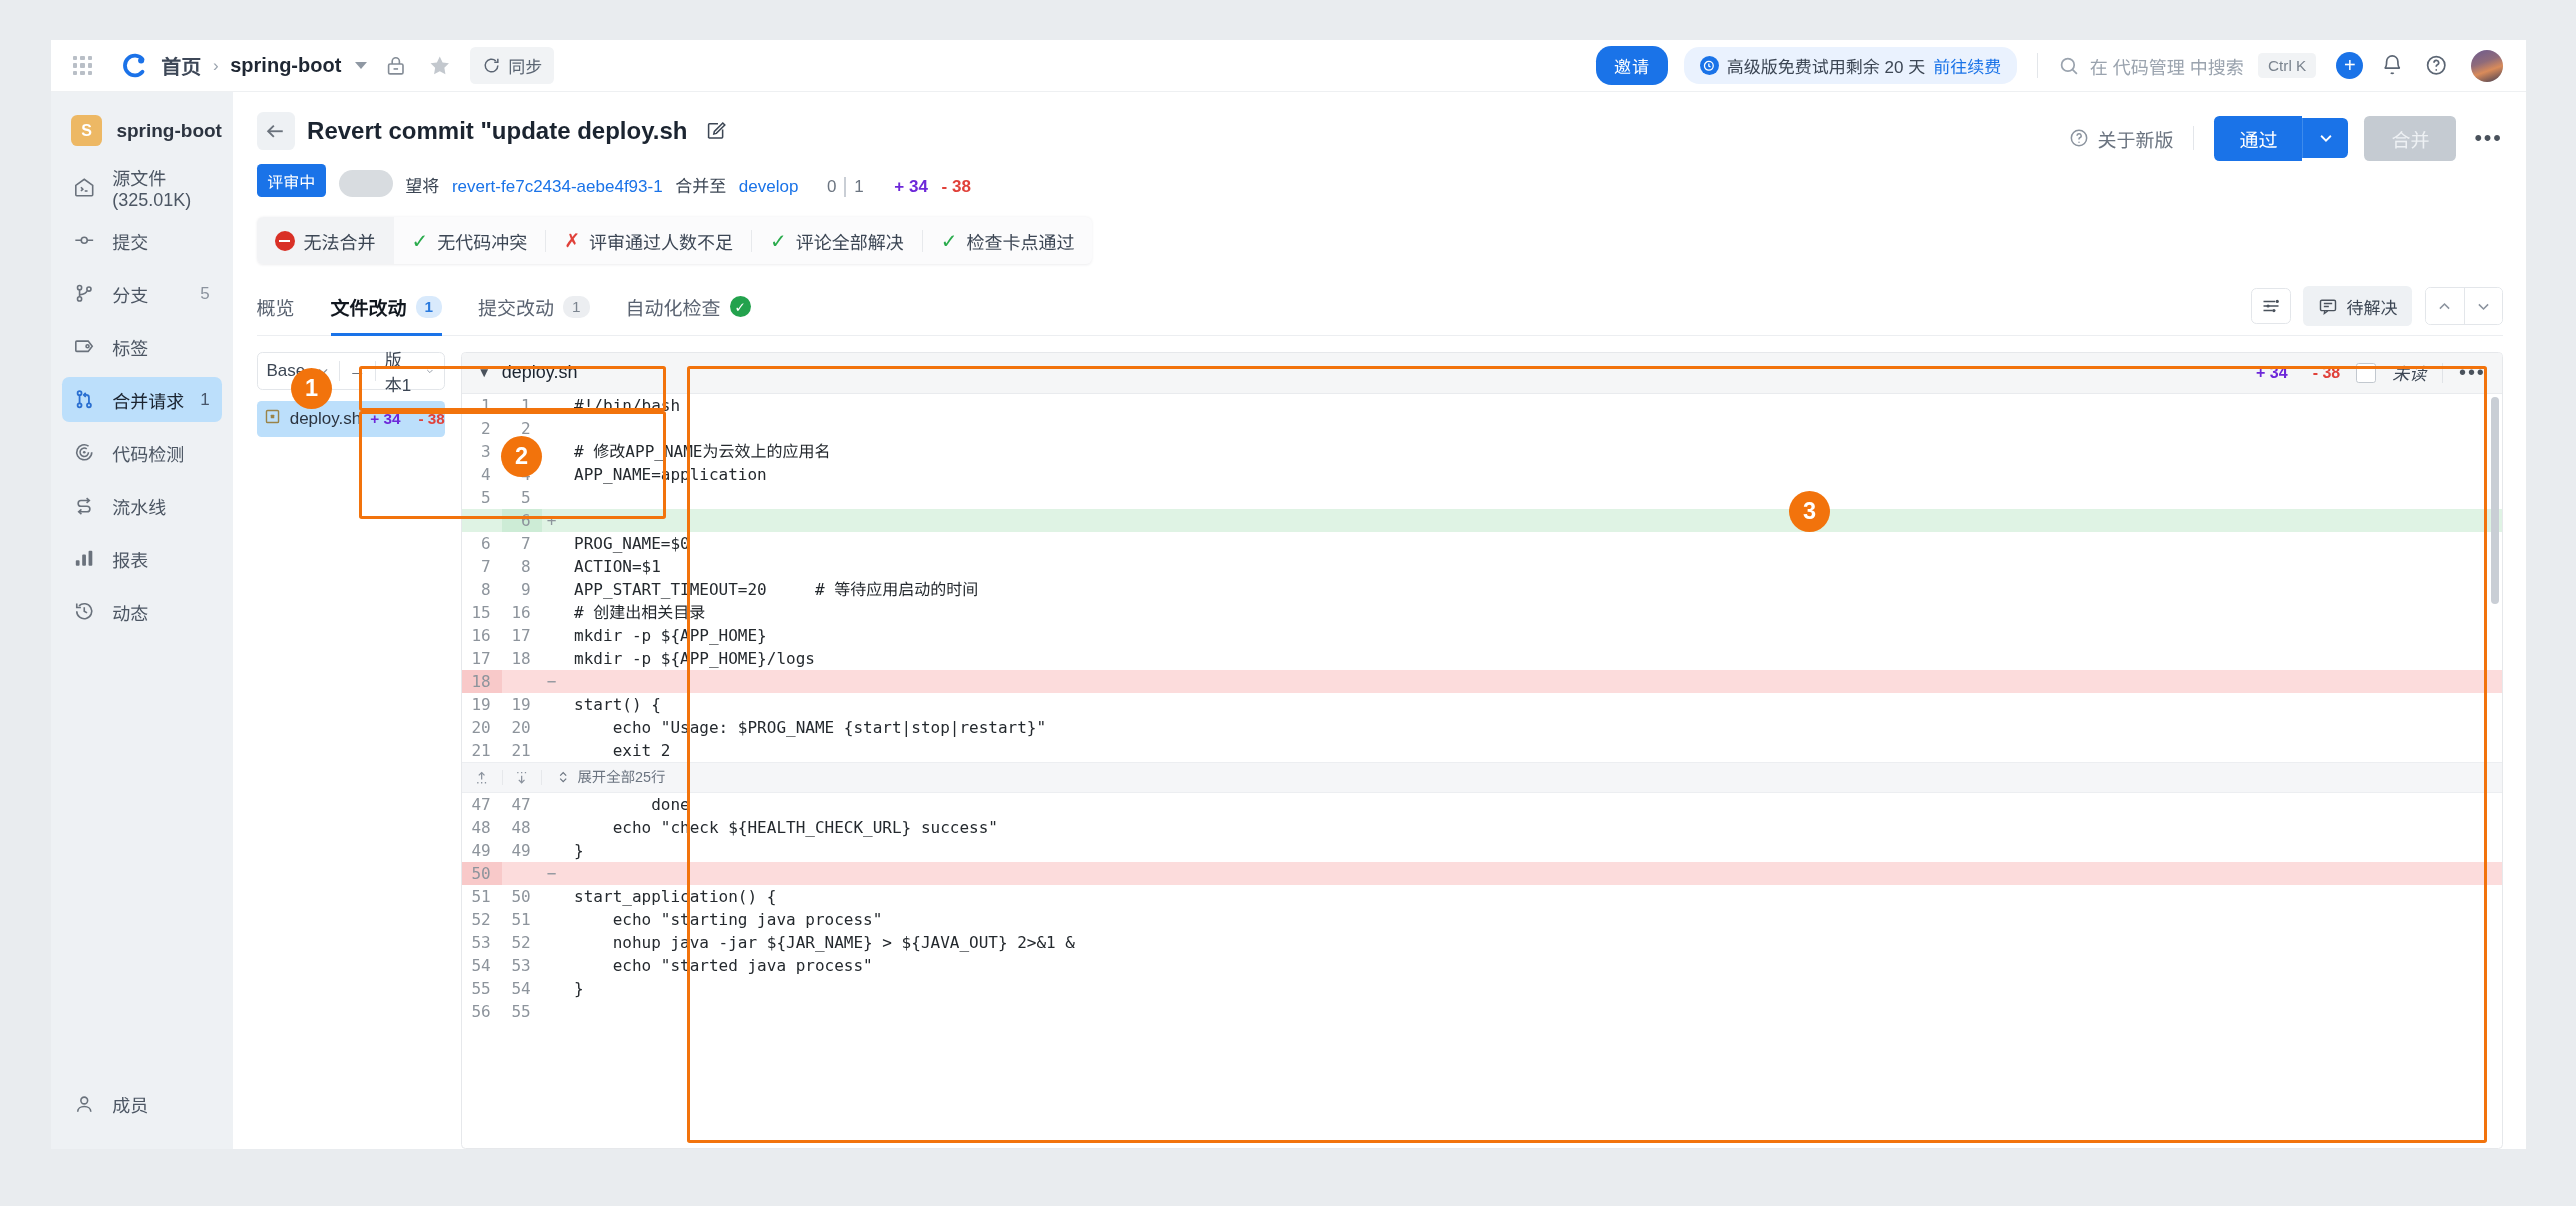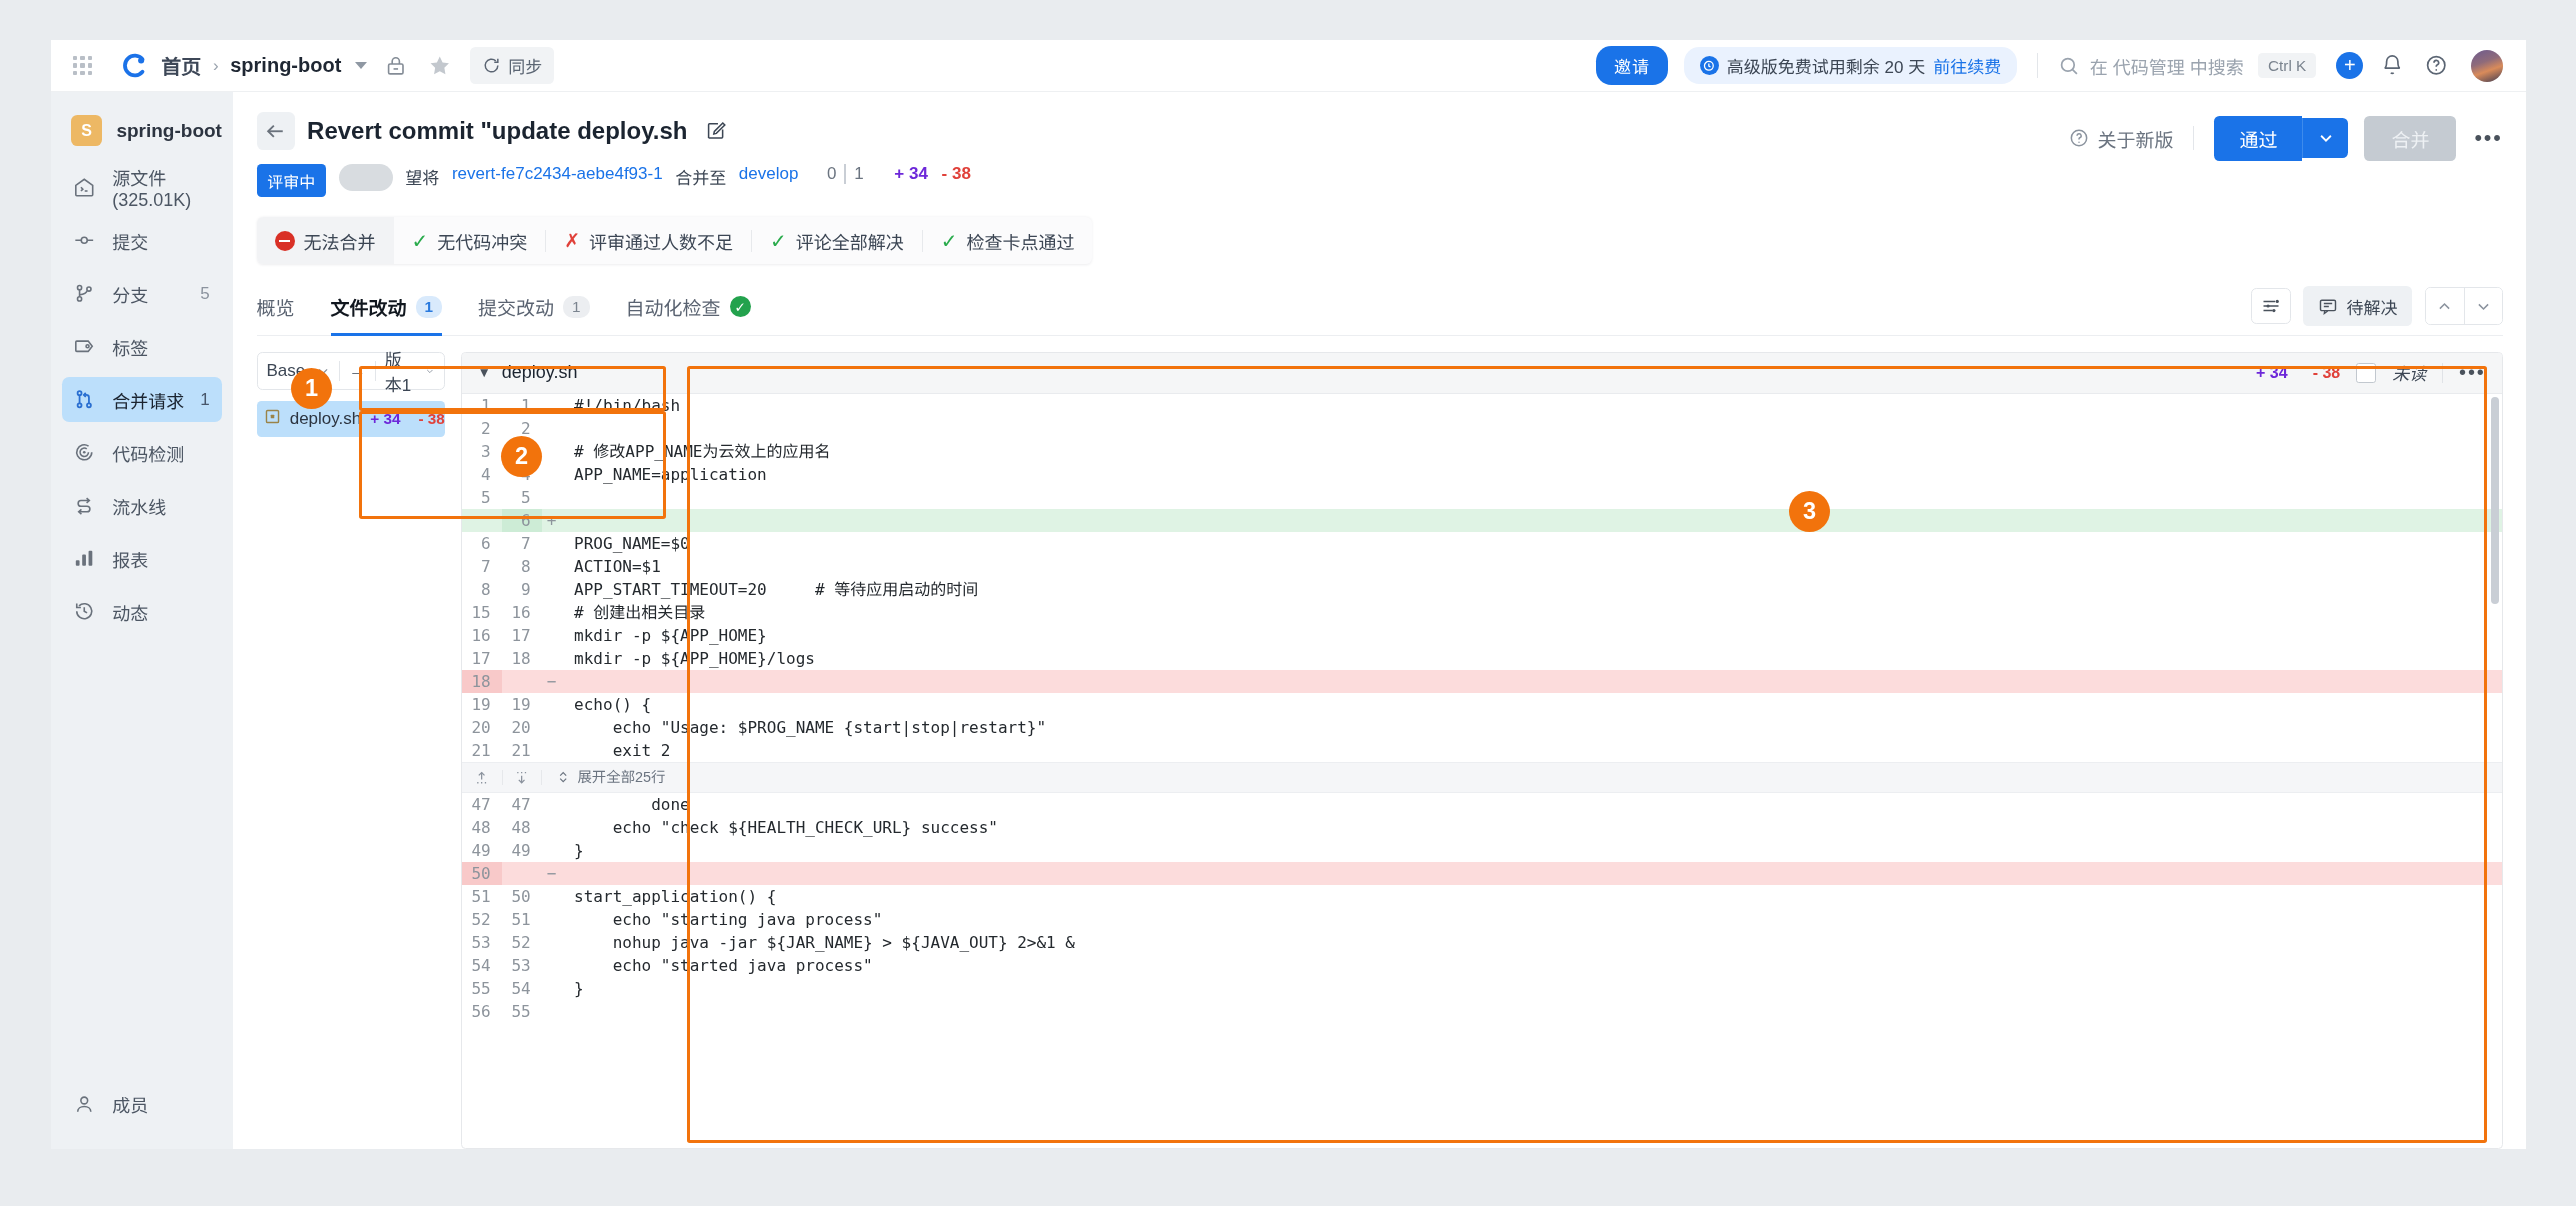--- a/index.html
+++ b/index.html
@@ -80,7 +80,7 @@
     justify-content:center; color:#6b7embed; cursor:pointer; }
   .mr-title { font-size:24px; font-weight:700; color:#1b2430; }
   .edit-ico { margin-left:5.4px; display:flex;align-items:center; cursor:pointer; }
-  .mr-sub { display:flex; align-items:flex-start; gap:12.6px; margin-top: 14.4px; }
+  .mr-sub { display:flex; align-items:flex-end; gap:12.6px; margin-top: 14.4px; }
   .badge-review { background:#1a73e8;color:#fff;font-size:16px;padding:4.5px 10.8px;border-radius:4.5px; }
   .avatar-ph { width:54px;height:27px;border-radius:13.5px;background:#d8dce0; }
   .sub-text { font-size:17px; color:#3c4654; }

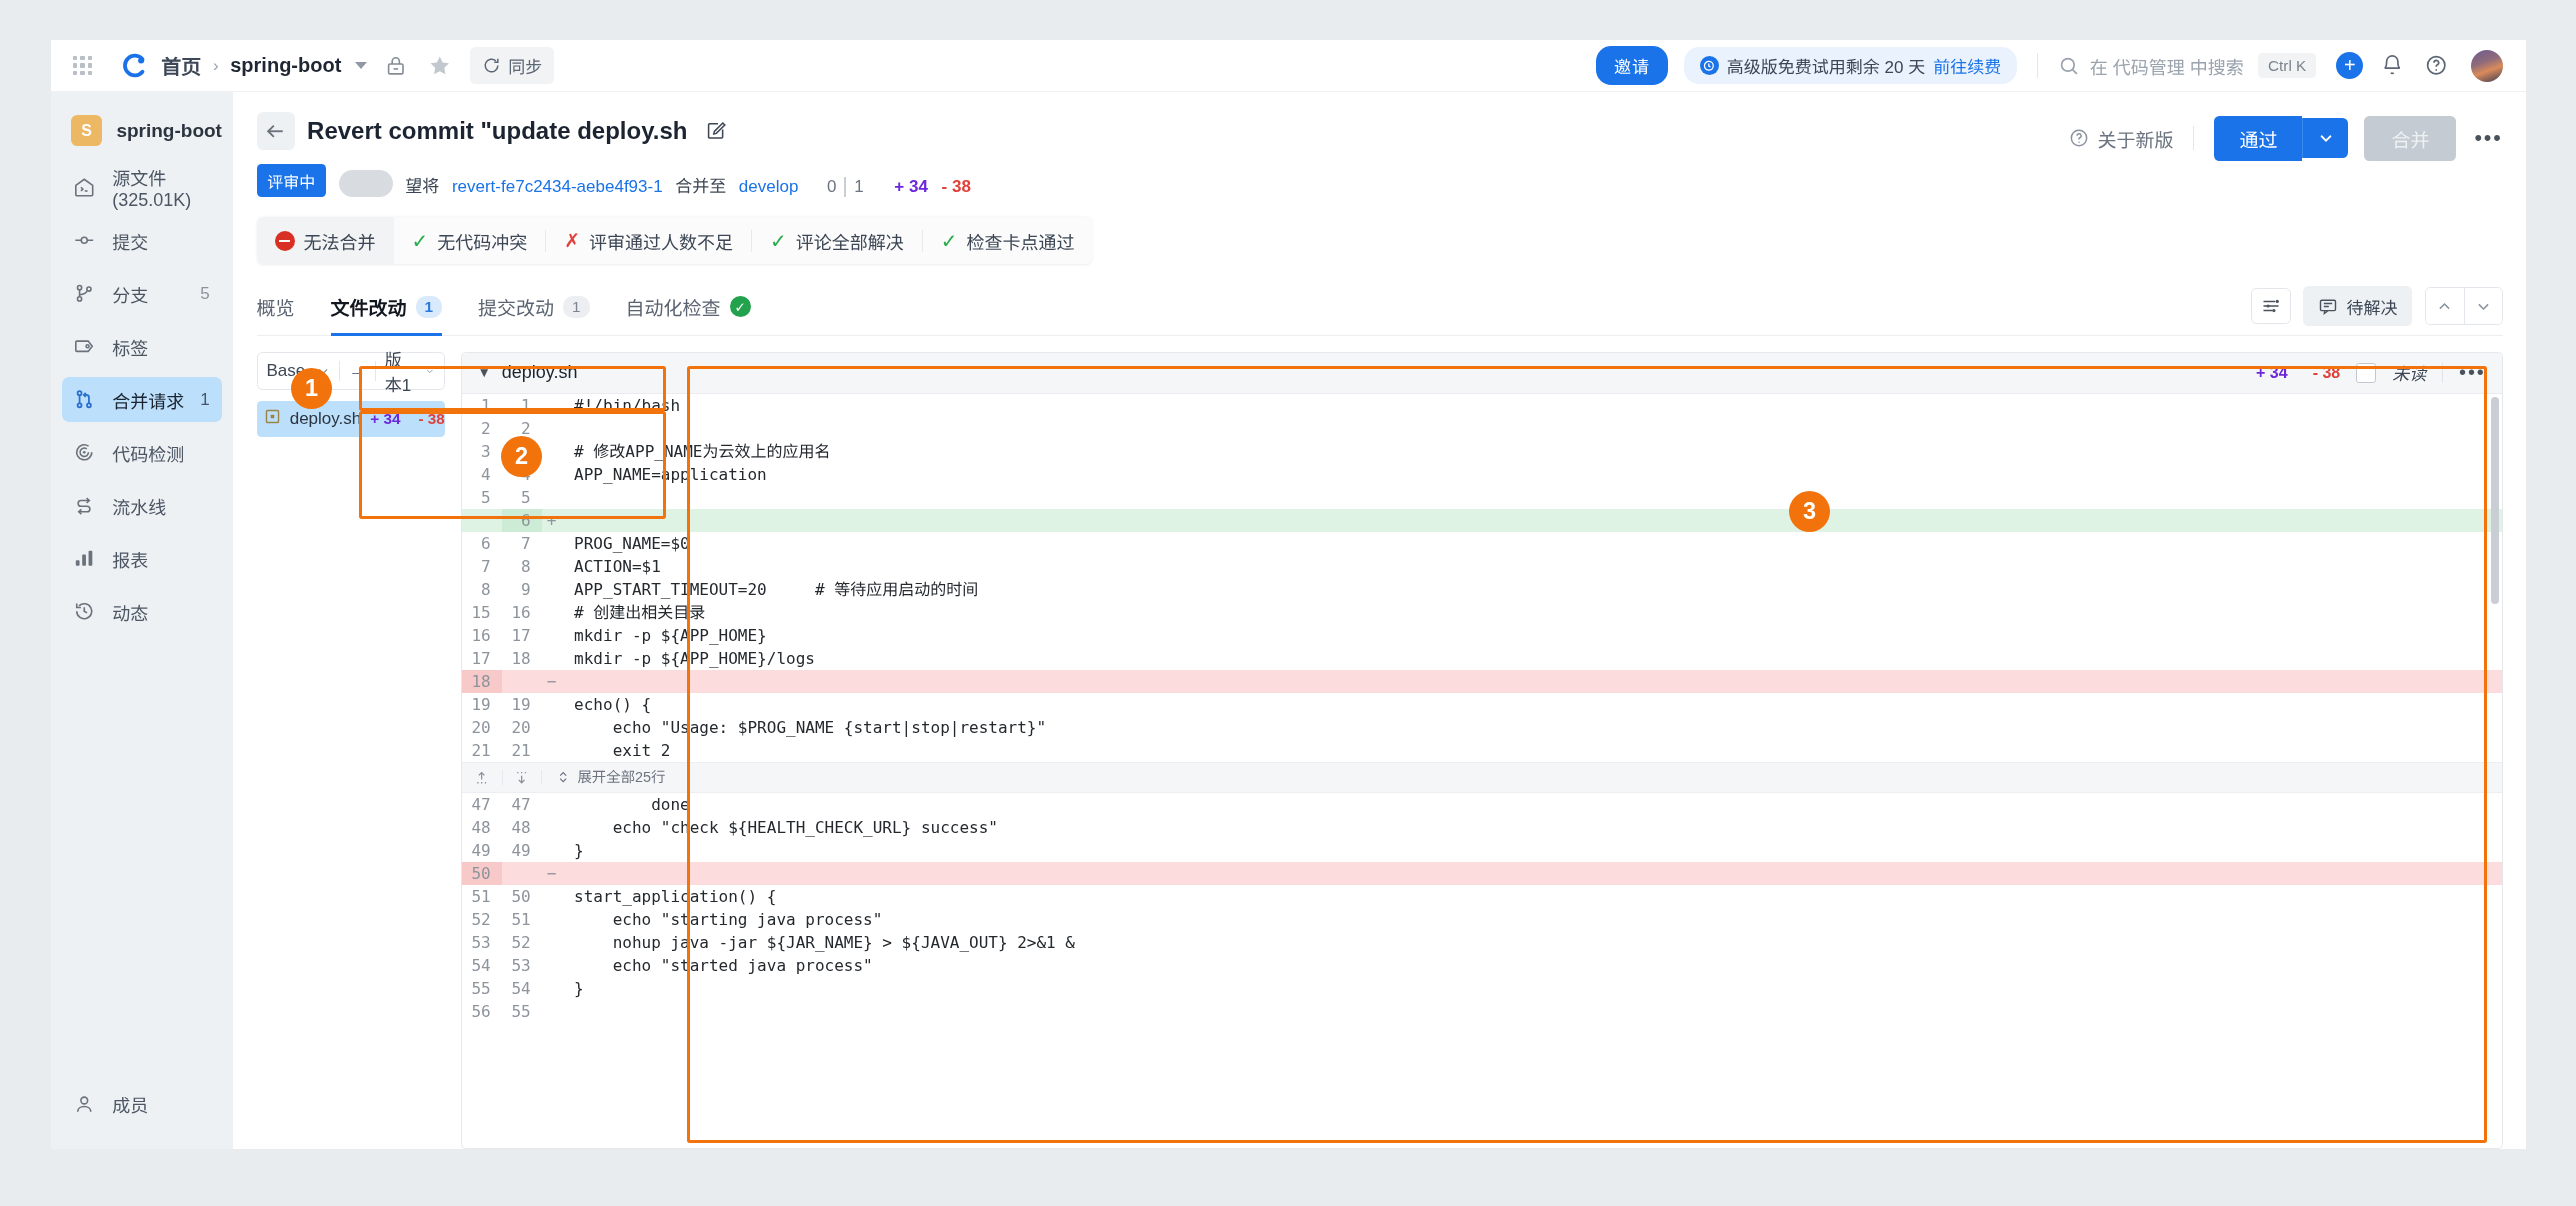--- a/index.html
+++ b/index.html
@@ -633,7 +633,7 @@
 
             <div class="dline del"><span class="ln">18</span><span class="ln"></span><span class="sign">−</span><span class="code"></span></div>
 
-            <div class="dline"><span class="ln">19</span><span class="ln">19</span><span class="sign"></span><span class="code">echo() {</span></div>
+            <div class="dline"><span class="ln">19</span><span class="ln">19</span><span class="sign"></span><span class="code">start() {</span></div>
 
             <div class="dline"><span class="ln">20</span><span class="ln">20</span><span class="sign"></span><span class="code c-str">    echo "Usage: $PROG_NAME {start|stop|restart}"</span></div>
 

